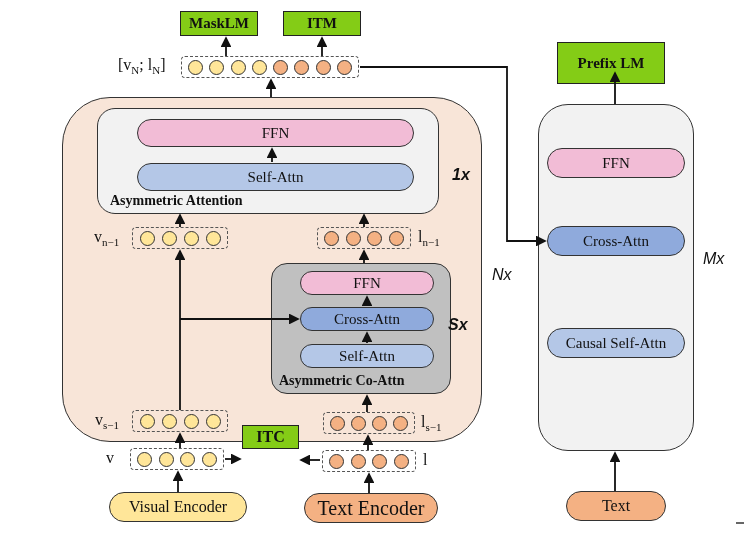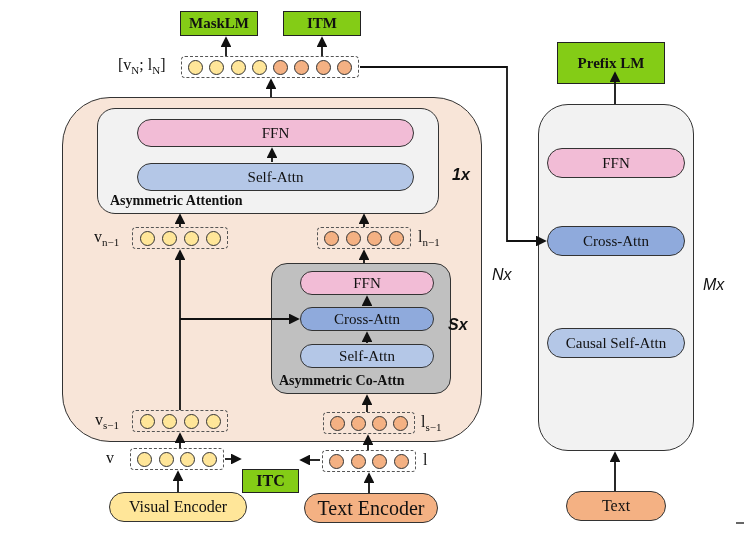--- a/index.html
+++ b/index.html
@@ -51,7 +51,7 @@
 <div class="abs pill pink" style="left:547px;top:148px;width:138px;height:30px;">FFN</div>
 <div class="abs pill blue-d" style="left:547px;top:226px;width:138px;height:30px;">Cross-Attn</div>
 <div class="abs pill blue-l" style="left:547px;top:328px;width:138px;height:30px;">Causal Self-Attn</div>
-<div class="abs rep" style="left:703px;top:276px;">Mx</div>
+<div class="abs rep" style="left:703px;top:250px;">Mx</div>
 
 <div class="abs green" style="left:180px;top:11px;width:78px;height:25px;">MaskLM</div>
 <div class="abs green" style="left:283px;top:11px;width:78px;height:25px;">ITM</div>

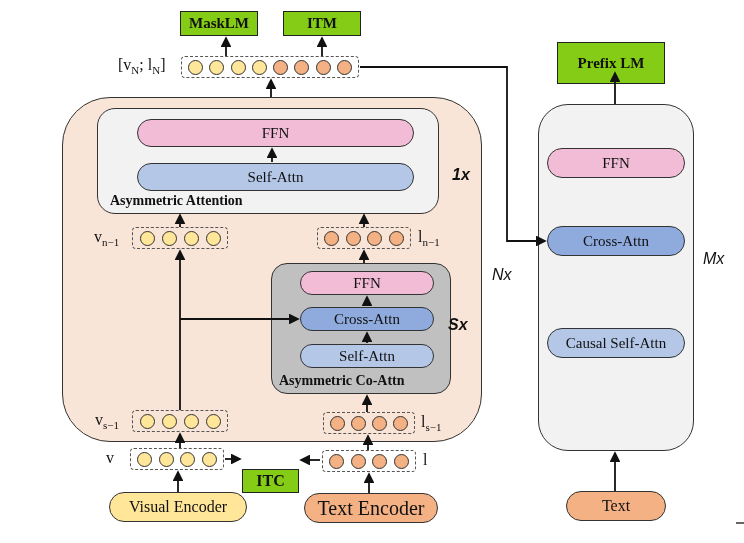--- a/index.html
+++ b/index.html
@@ -56,7 +56,7 @@
 <div class="abs green" style="left:180px;top:11px;width:78px;height:25px;">MaskLM</div>
 <div class="abs green" style="left:283px;top:11px;width:78px;height:25px;">ITM</div>
 <div class="abs green" style="left:557px;top:42px;width:108px;height:42px;">Prefix LM</div>
-<div class="abs green" style="left:242px;top:469px;width:57px;height:24px;font-size:16px;">ITC</div>
+<div class="abs green" style="left:242px;top:425px;width:57px;height:24px;font-size:16px;">ITC</div>
 
 <div class="abs tokbox" style="left:181px;top:56px;width:178px;height:22px;">
   <span class="dot y"></span>

